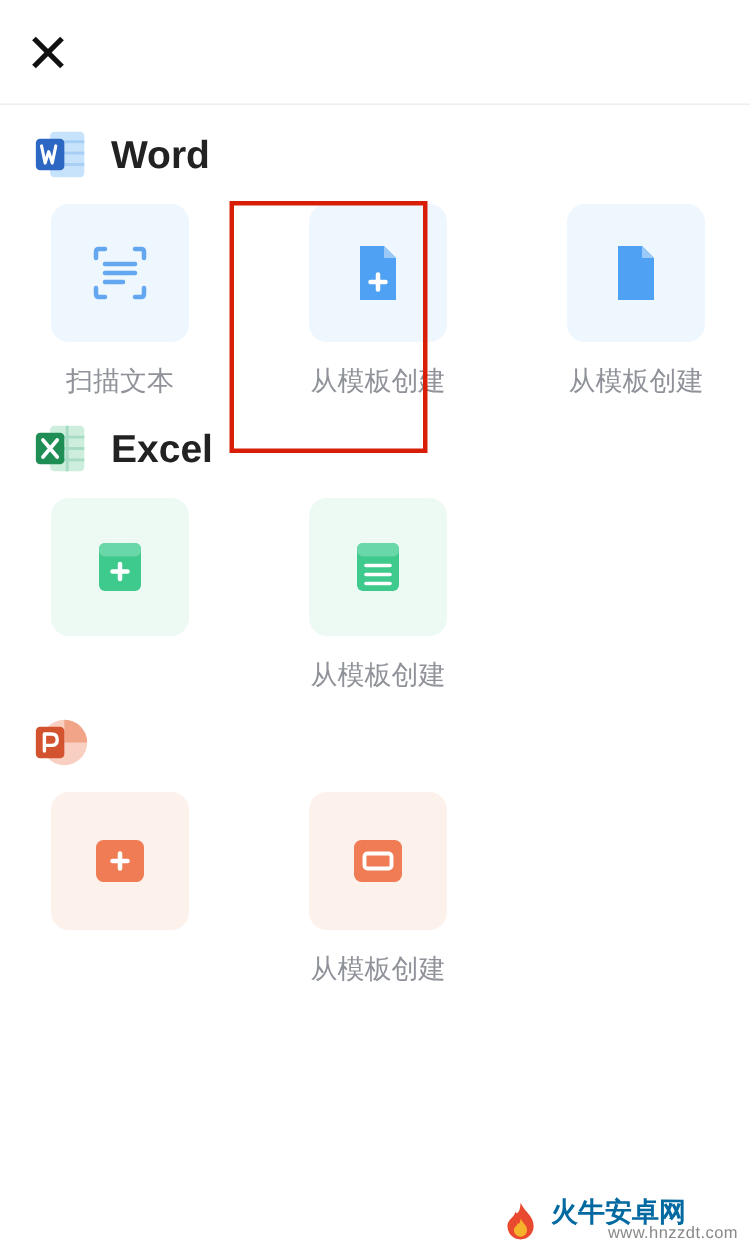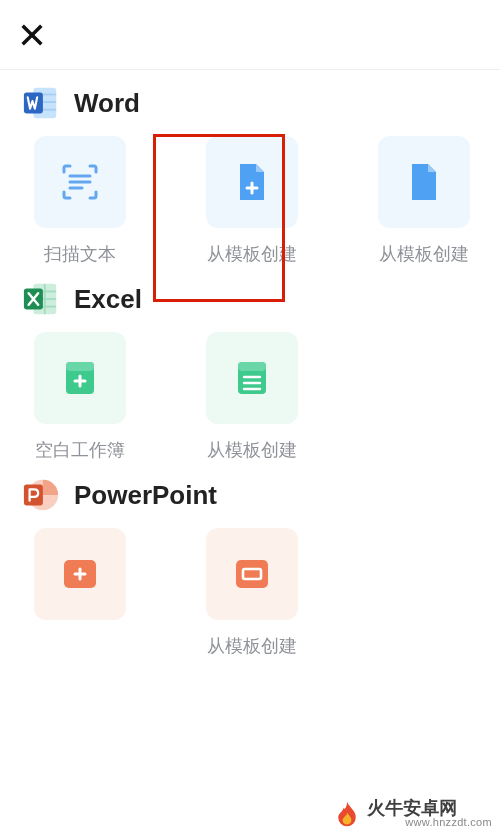--- a/index.html
+++ b/index.html
@@ -118,7 +118,6 @@
               <line x1="24" y1="22" x2="24" y2="32" stroke="#fff" stroke-width="3" stroke-linecap="round"></line>
             </svg>
           </div>
-          <span class="tile-label">空白工作簿</span>
         </div>
         <div class="tile-wrap">
           <div class="tile excel">

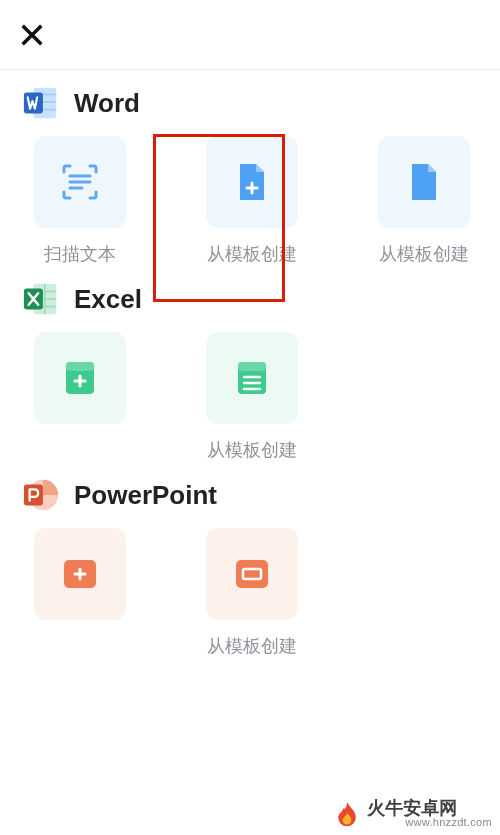--- a/index.html
+++ b/index.html
@@ -144,7 +144,6 @@
               <path d="M8 26 V14 H13 Q17 14 17 18 Q17 22 13 22 H8" stroke="#fff" stroke-width="2.4" fill="none" stroke-linecap="round" stroke-linejoin="round"></path>
             </svg>
         </span>
-        <span class="section-title">PowerPoint</span>
       </div>
       <div class="tiles">
         <div class="tile-wrap">

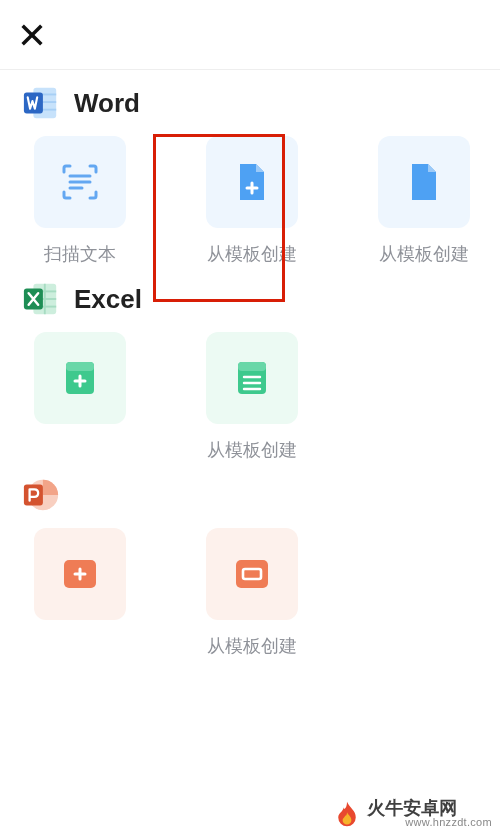--- a/index.html
+++ b/index.html
@@ -23,7 +23,7 @@
   .highlight { position: absolute; border: 3px solid #d81e06; pointer-events: none; }
   .watermark { position: absolute; right: 8px; bottom: 6px; display: flex; align-items: center; gap: 6px; }
   .watermark-text { display: flex; flex-direction: column; line-height: 1.05; }
-  .wm-top { font-size: 18px; font-weight: 700; color: #404040; }
+  .wm-top { font-size: 18px; font-weight: 700; color: #0369a1; }
   .wm-bot { font-size: 11px; color: #888; letter-spacing: .3px; margin-left: 38px; }
   .wm-ico { width: 28px; height: 28px; }
   .tile svg { width: 48px; height: 48px; }

